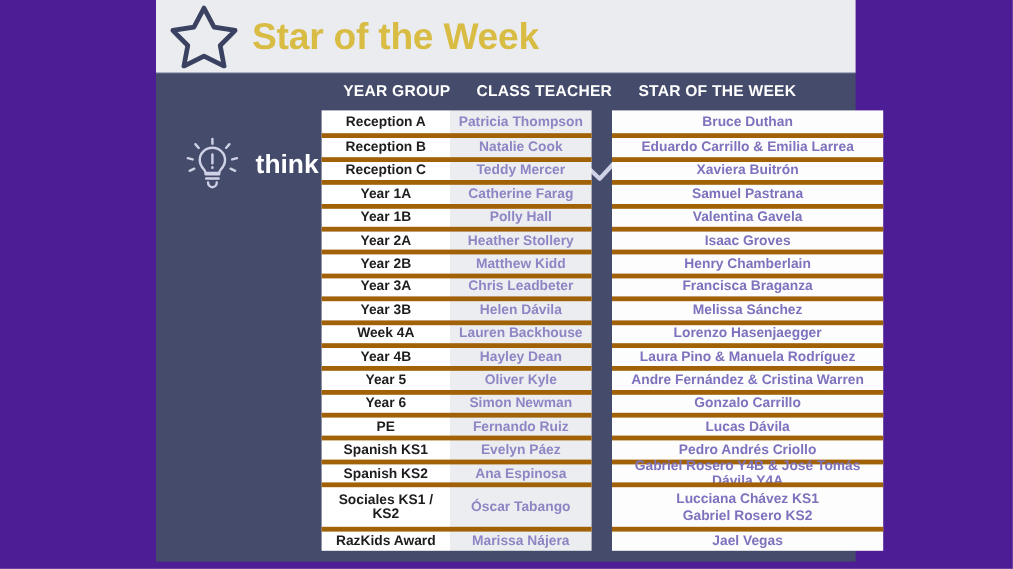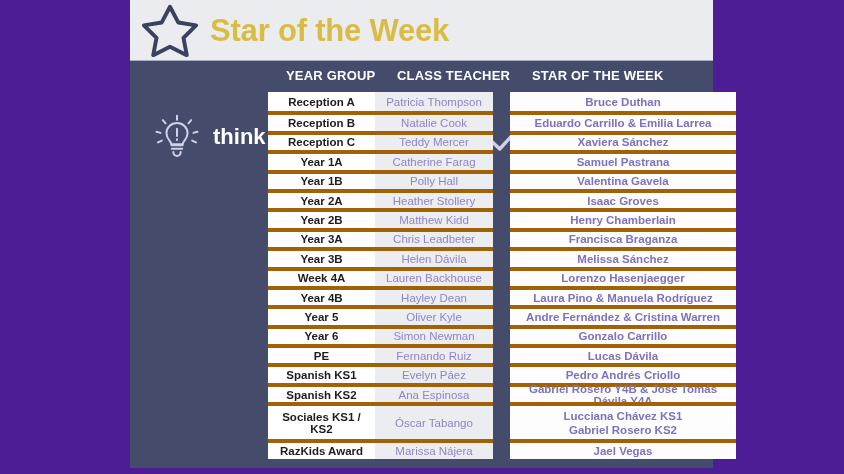--- a/index.html
+++ b/index.html
@@ -72,7 +72,7 @@
   .col-star .cell:first-child{border-top:none;}
 
   .col-year .cell{color:#1d1d1f;font-size:11.5px;font-weight:bold;}
-  .col-teacher .cell{color:#8d86c4;font-size:11.5px;font-weight:normal;}
+  .col-teacher .cell{color:#8d86c4;font-size:11.5px;font-weight:bold;}
   .col-star .cell{color:#7d72bd;font-size:11.5px;font-weight:bold;}
 
   .h-sm{height:19.4px;}

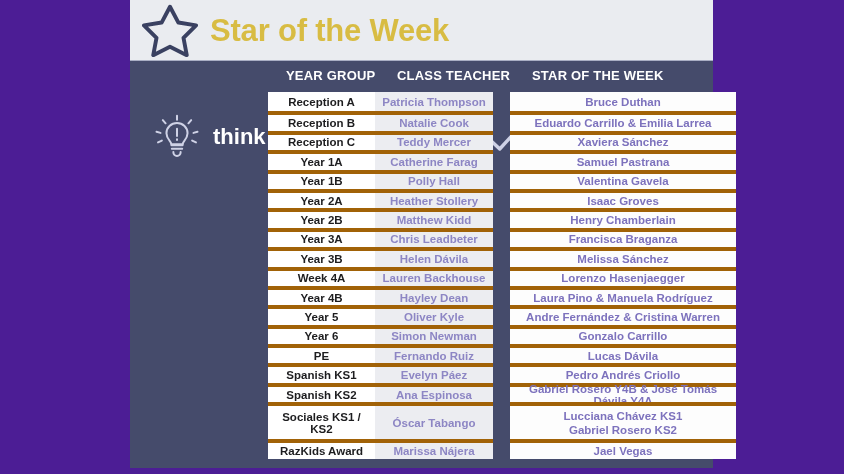--- a/index.html
+++ b/index.html
@@ -201,7 +201,7 @@
     <div class="col col-star" id="col-star">
         <div class="cell h-sm">Bruce Duthan</div>
         <div class="cell h-sm">Eduardo Carrillo &amp; Emilia Larrea</div>
-        <div class="cell h-sm">Xaviera Sánchez</div>
+        <div class="cell h-sm">Xaviera Buitrón</div>
         <div class="cell h-sm">Samuel Pastrana</div>
         <div class="cell h-sm">Valentina Gavela</div>
         <div class="cell h-sm">Isaac Groves</div>

